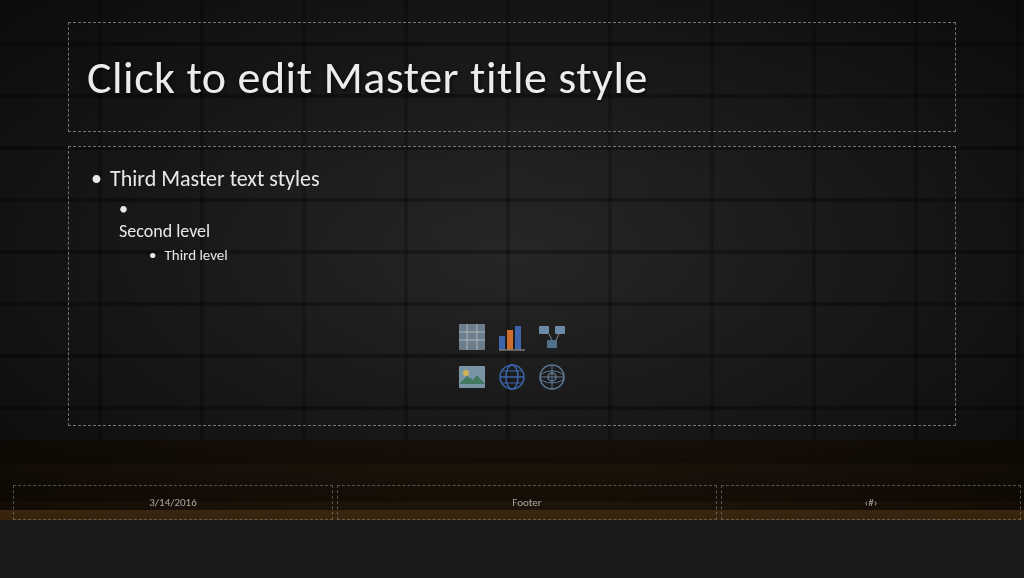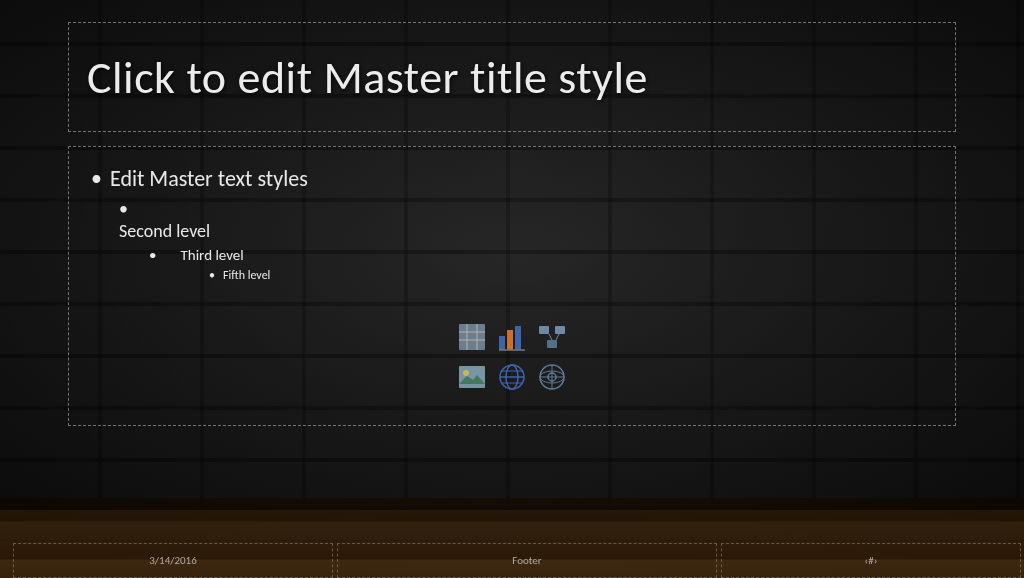--- a/index.html
+++ b/index.html
@@ -14,7 +14,7 @@
 
     .slide-container {
       width: 1024px;
-      height: 578px;
+      height: 520px;
       position: relative;
       overflow: hidden;
     }

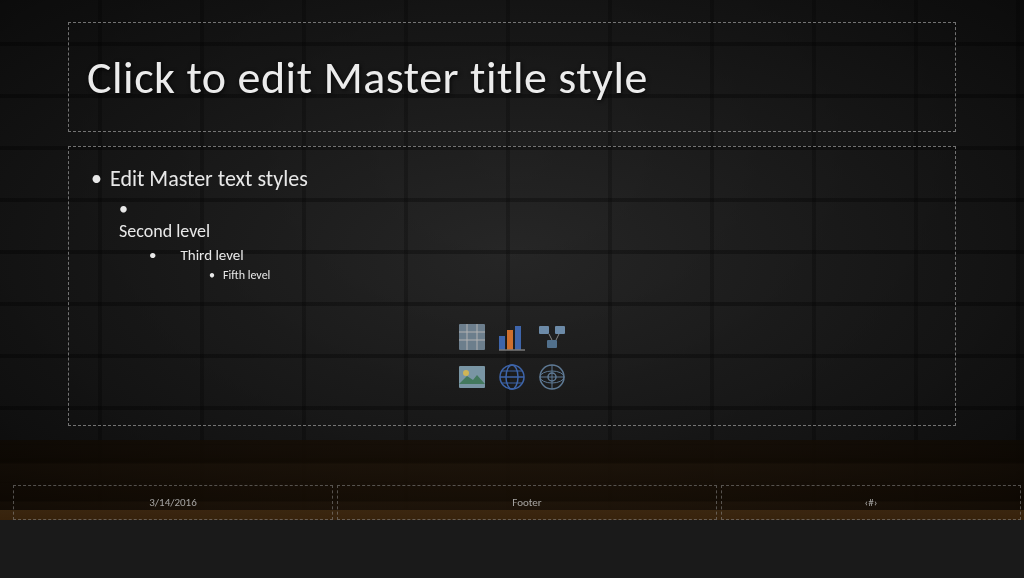--- a/index.html
+++ b/index.html
@@ -288,7 +288,7 @@
       <ul class="bullet-list">
         <li class="level-1">
           <span class="bullet-dot"></span>
-          <span>Edit Master text styles</span>
+          <span>Third Master text styles</span>
         </li>
         <li class="level-2">
           <span class="bullet-dot"></span>

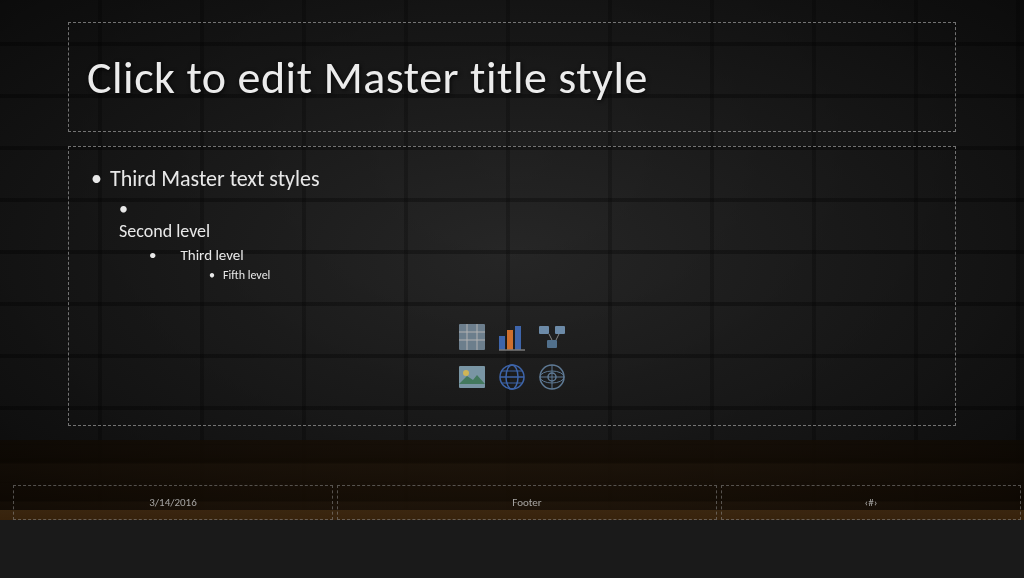--- a/index.html
+++ b/index.html
@@ -213,7 +213,6 @@
       font-weight: 400;
       padding-left: 58px;
       margin-top: 4px;
-      gap: 16px;
     }
 
     .level-3 .bullet-dot::before {

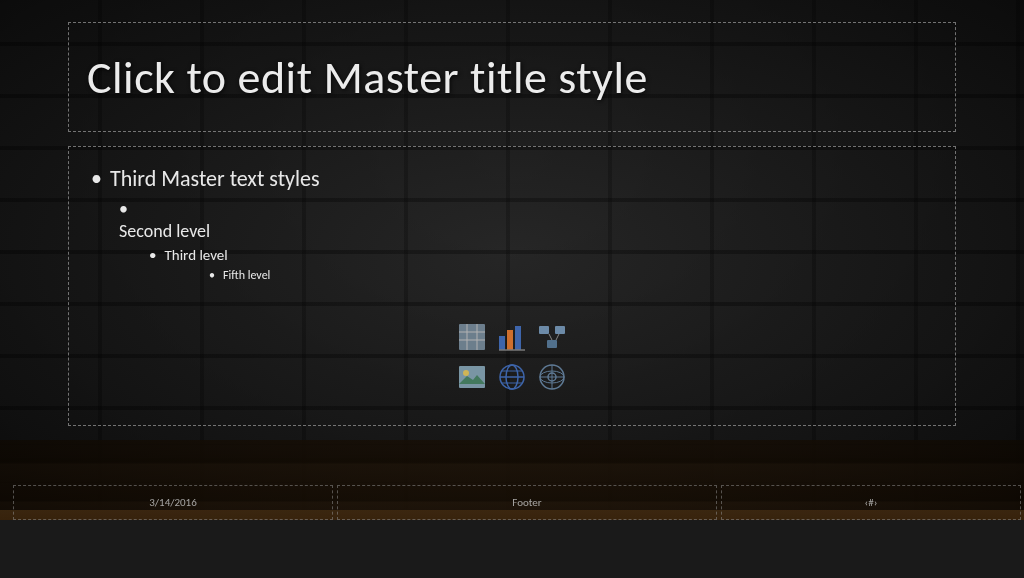--- a/index.html
+++ b/index.html
@@ -297,10 +297,6 @@
           <span class="bullet-dot"></span>
           <span>Third level</span>
         </li>
-        <li class="level-5">
-          <span class="bullet-dot"></span>
-          <span>Fifth level</span>
-        </li>
       </ul>
 
       <div class="icons-cluster">

